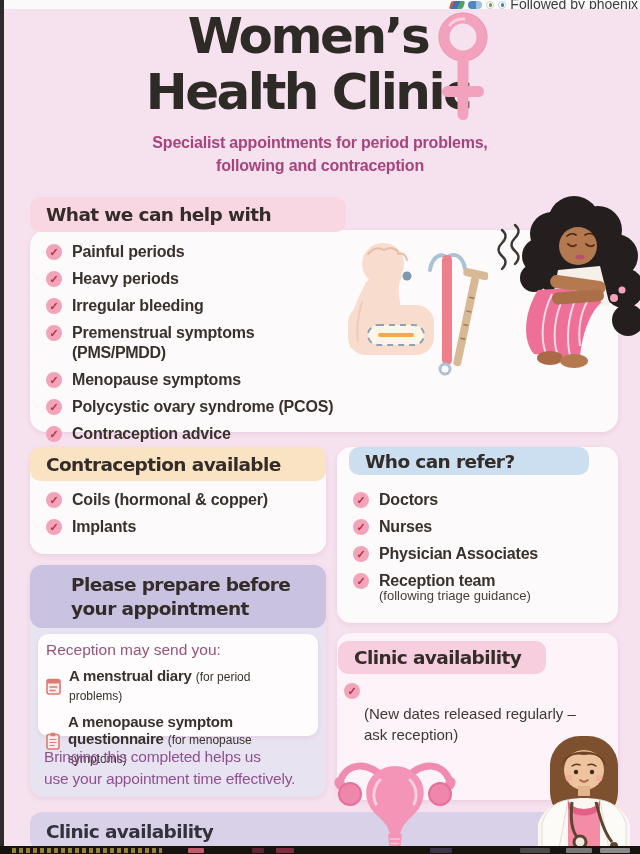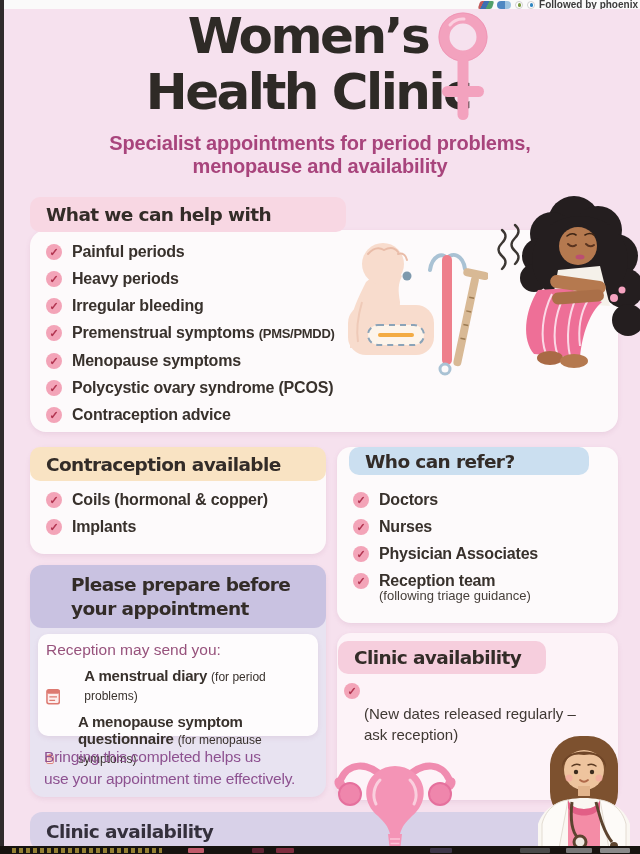--- a/index.html
+++ b/index.html
@@ -14,7 +14,7 @@
   .logo2{background:linear-gradient(90deg,#4f87c2 60%,#9ec3e0 60%);border-radius:4px;}
   .mini-avatar{width:8px;height:8px;border-radius:50%;background:#fff;border:1px solid #cfcfcf;box-sizing:border-box;position:relative;}
   .mini-avatar i{position:absolute;left:1.5px;top:1.5px;width:3.5px;height:3.5px;border-radius:50%;display:block;}
-  .followed{font-size:10px;line-height:9px;color:#3c3c3c;white-space:nowrap;overflow:hidden;max-width:140px;font-weight:bold;}
+  .followed{font-size:14px;line-height:9px;color:#3c3c3c;white-space:nowrap;overflow:hidden;max-width:140px;font-weight:normal;}
 
   
   .left-border{position:absolute;left:0;top:0;width:4px;height:854px;background:#2f2b2c;z-index:50;}

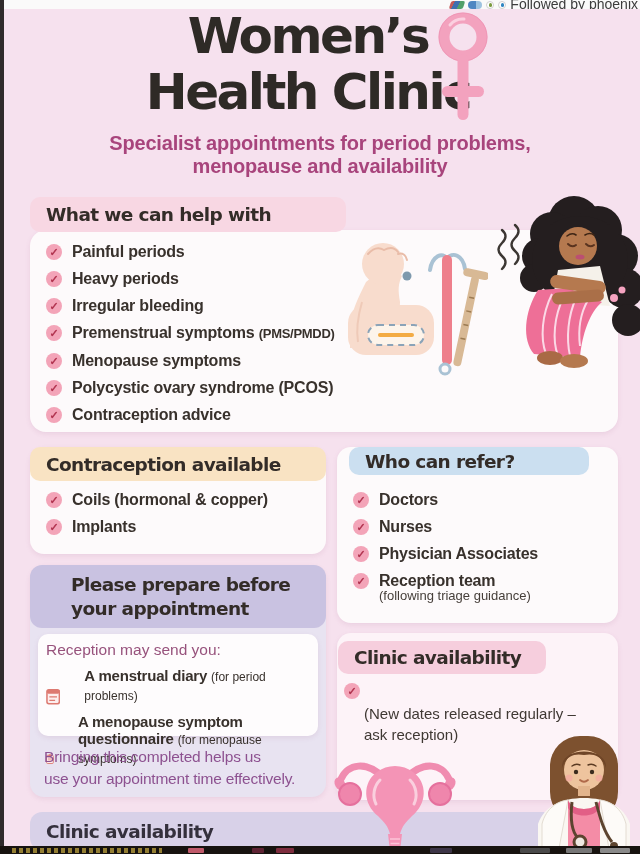--- a/index.html
+++ b/index.html
@@ -27,7 +27,7 @@
   .title-line{position:absolute;left:0;width:616px;text-align:center;color:var(--title-text,#2e2a26);
     font-family:"DejaVu Sans",sans-serif;font-weight:bold;font-size:50px;letter-spacing:-2.5px;line-height:52px;}
   .subtitle-line{position:absolute;left:0;width:640px;text-align:center;color:var(--subtitle-text,#a8447c);
-    font-size:20px;line-height:22px;font-weight:bold;letter-spacing:-0.2px;}
+    font-size:16px;line-height:22px;font-weight:bold;letter-spacing:-0.2px;}
 
   
   .panel{position:absolute;background:#fdfafb;border-radius:16px;box-shadow:0 2px 5px rgba(160,90,130,.12);z-index:1;}

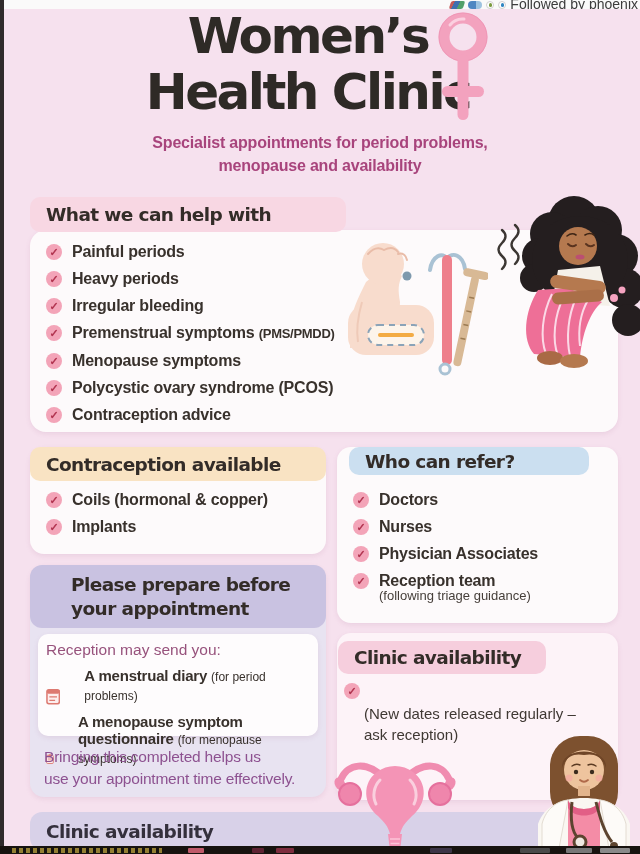--- a/index.html
+++ b/index.html
@@ -89,7 +89,7 @@
   </svg>
 
   <div class="subtitle-line" style="top:132px;">Specialist appointments for period problems,</div>
-  <div class="subtitle-line" style="top:155px;">menopause and availability</div>
+  <div class="subtitle-line" style="top:155px;">following and contraception</div>
 
   <div class="panel" style="left:30px;top:230px;width:588px;height:202px;"></div>
   <div class="bar" style="left:30px;top:197px;width:316px;height:35px;background:var(--help-header-bg,#f8d7e3);">What we can help with</div>

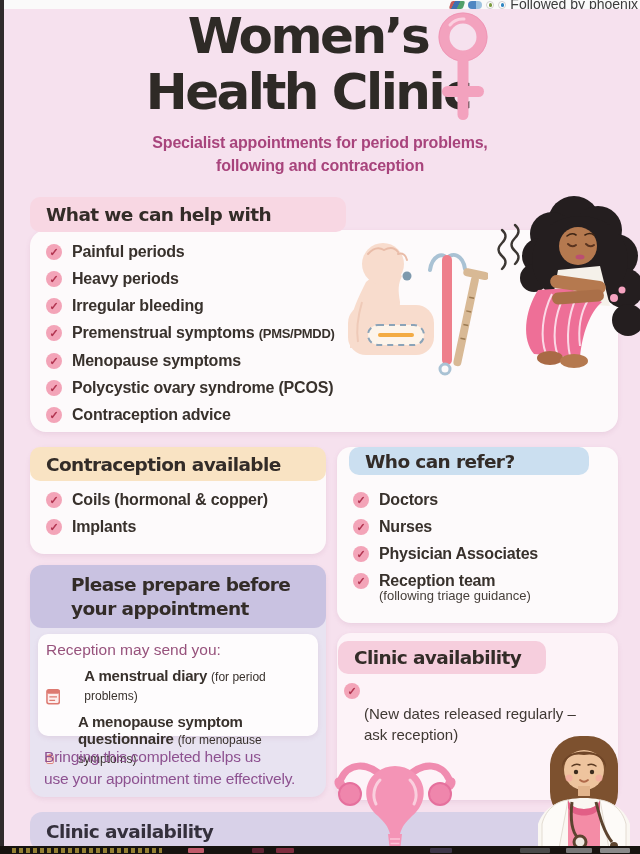--- a/index.html
+++ b/index.html
@@ -41,7 +41,7 @@
   .check{flex:0 0 16px;width:16px;height:16px;margin-top:2px;border-radius:50%;
     background:var(--check-circle,#f3a4b8);color:var(--check-mark,#b23550);
     font-size:11px;line-height:16px;text-align:center;font-weight:bold;}
-  .row-note{font-size:13px;letter-spacing:-0.3px;}
+  .row-note{font-size:16px;letter-spacing:-0.3px;}
   .sub-note{font-size:13px;font-weight:normal;color:#453e39;margin:-5px 0 6px 26px;line-height:15px;}
 
   

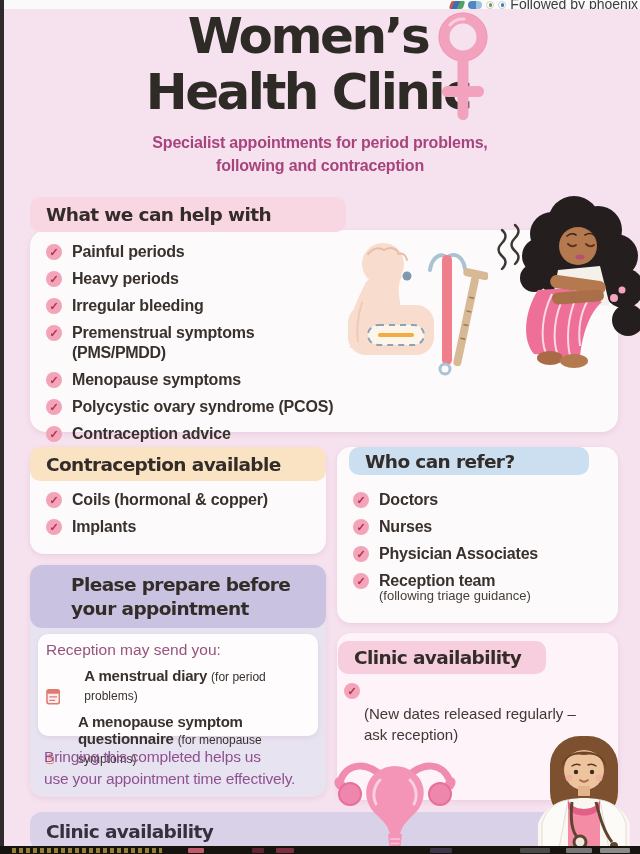--- a/index.html
+++ b/index.html
@@ -46,7 +46,7 @@
 
   
   .prep-intro{font-size:15.5px;font-weight:normal;color:#97527c;margin:0 0 8px 0;}
-  .pitem{display:flex;gap:24px;align-items:flex-end;margin-bottom:8px;}
+  .pitem{display:flex;gap:8px;align-items:center;margin-bottom:8px;}
   .pitem .txt{font-size:15px;font-weight:bold;color:#38312c;line-height:17px;letter-spacing:-0.2px;max-width:238px;}
   .small{font-size:12px;font-weight:normal;letter-spacing:0;}
   .prep-footer{position:absolute;left:44px;top:746px;width:280px;z-index:3;

